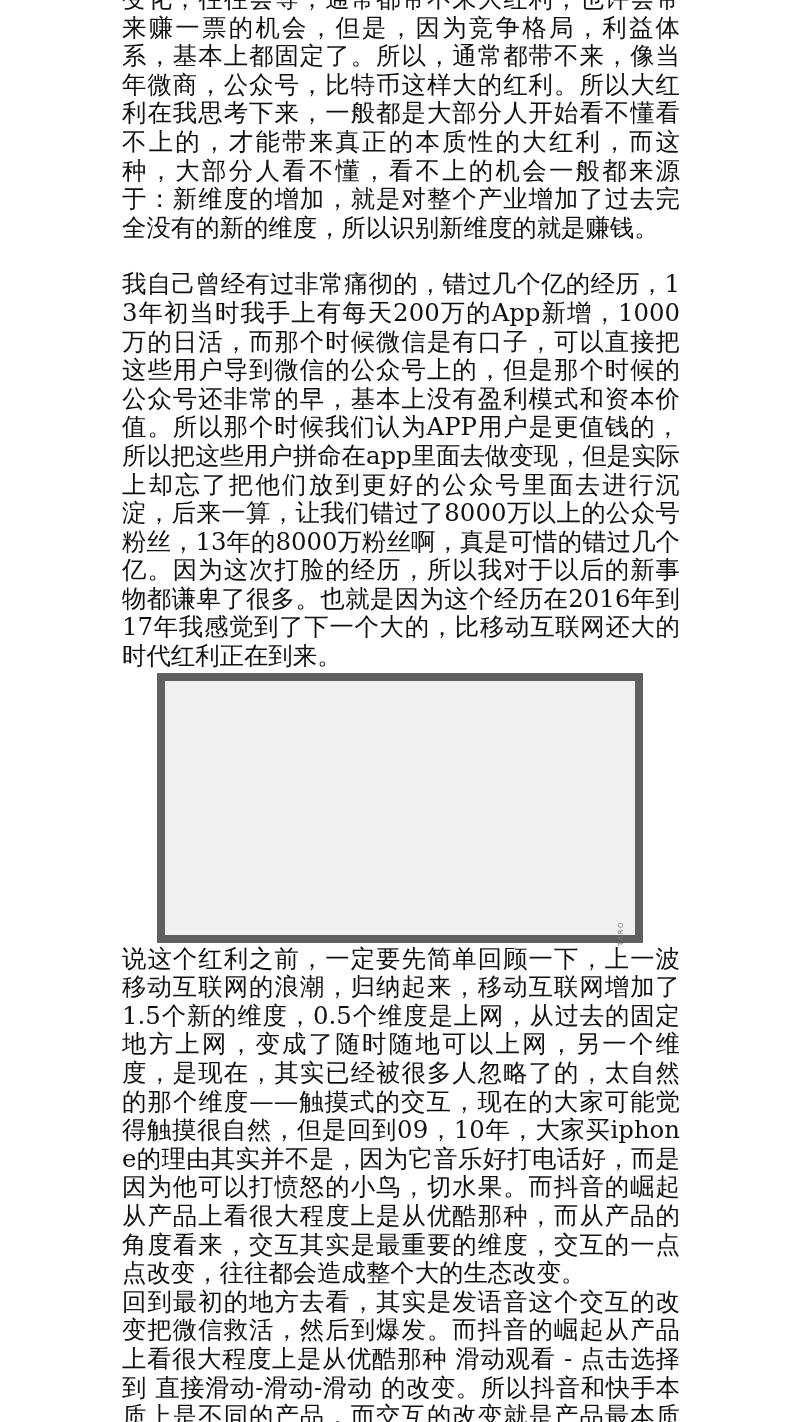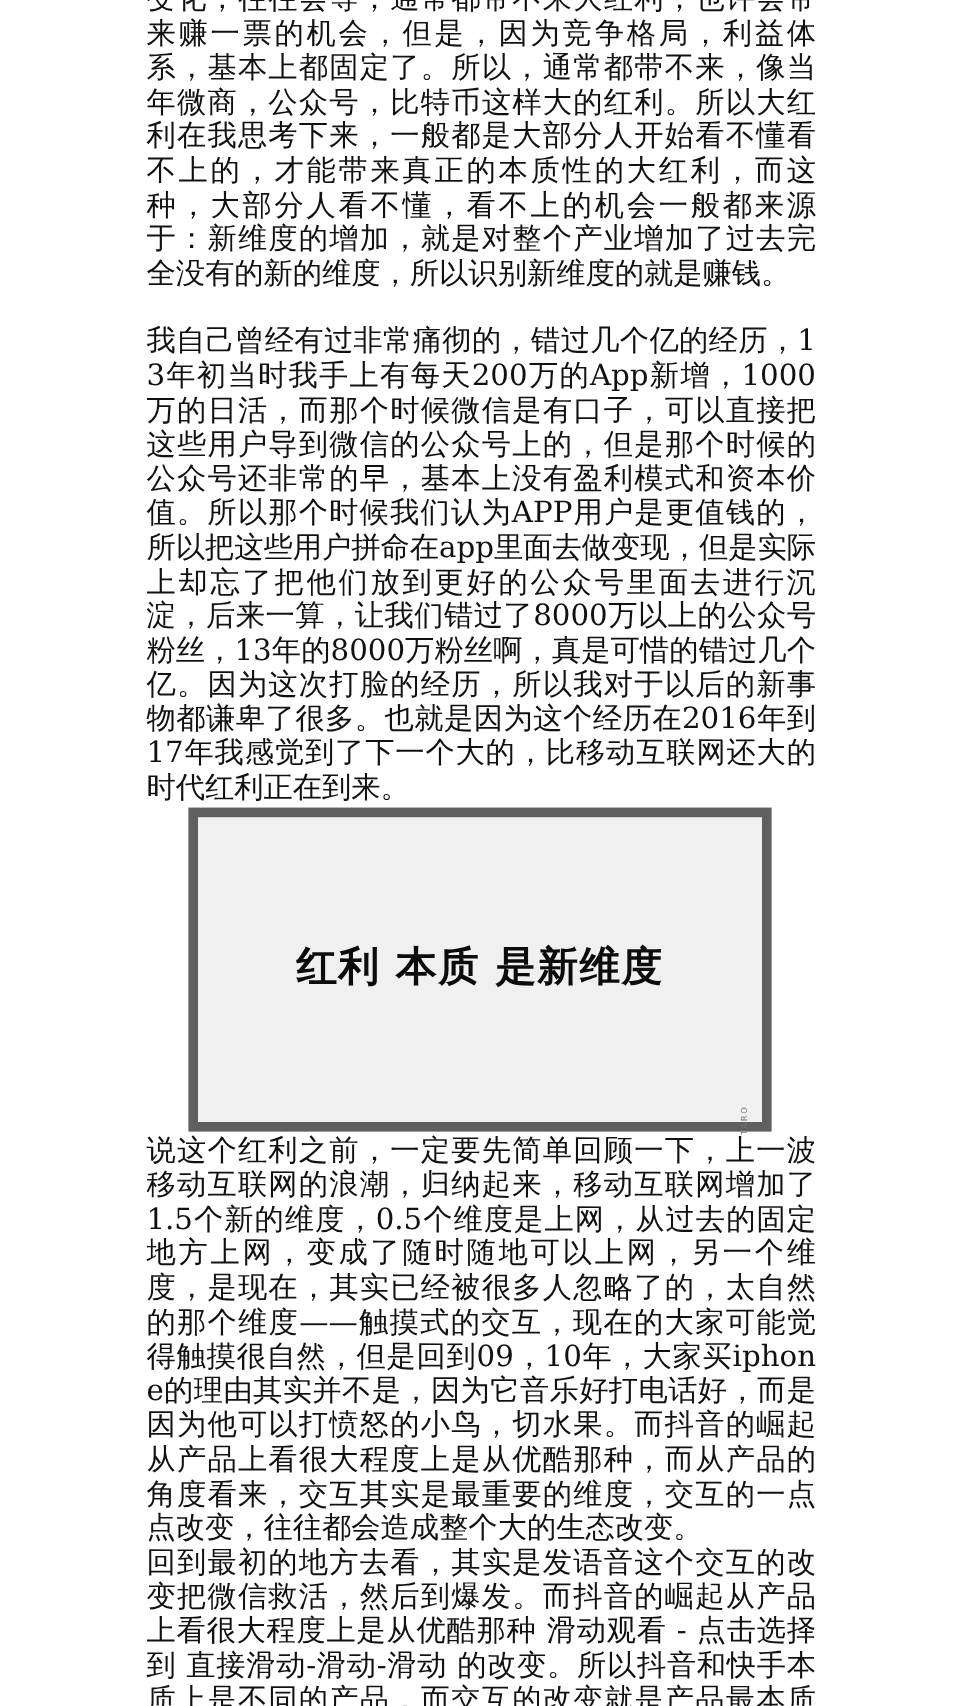--- a/index.html
+++ b/index.html
@@ -80,7 +80,6 @@
   <p class="para">我自己曾经有过非常痛彻的，错过几个亿的经历，13年初当时我手上有每天200万的App新增，1000万的日活，而那个时候微信是有口子，可以直接把这些用户导到微信的公众号上的，但是那个时候的公众号还非常的早，基本上没有盈利模式和资本价值。所以那个时候我们认为APP用户是更值钱的，所以把这些用户拼命在app里面去做变现，但是实际上却忘了把他们放到更好的公众号里面去进行沉淀，后来一算，让我们错过了8000万以上的公众号粉丝，13年的8000万粉丝啊，真是可惜的错过几个亿。因为这次打脸的经历，所以我对于以后的新事物都谦卑了很多。也就是因为这个经历在2016年到17年我感觉到了下一个大的，比移动互联网还大的时代红利正在到来。</p>
 
   <div class="figure first">
-    <div class="figure-title">红利 本质 是新维度</div>
     <div class="figure-watermark">TARO</div>
   </div>
 

